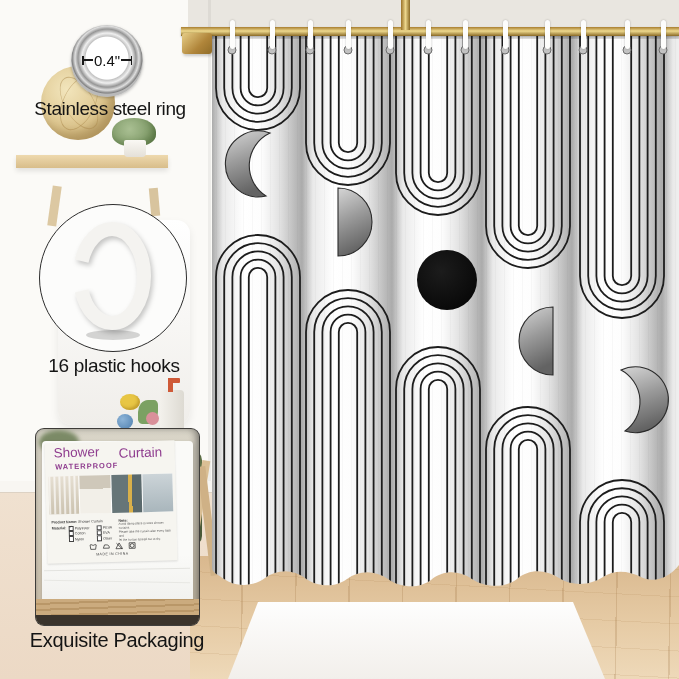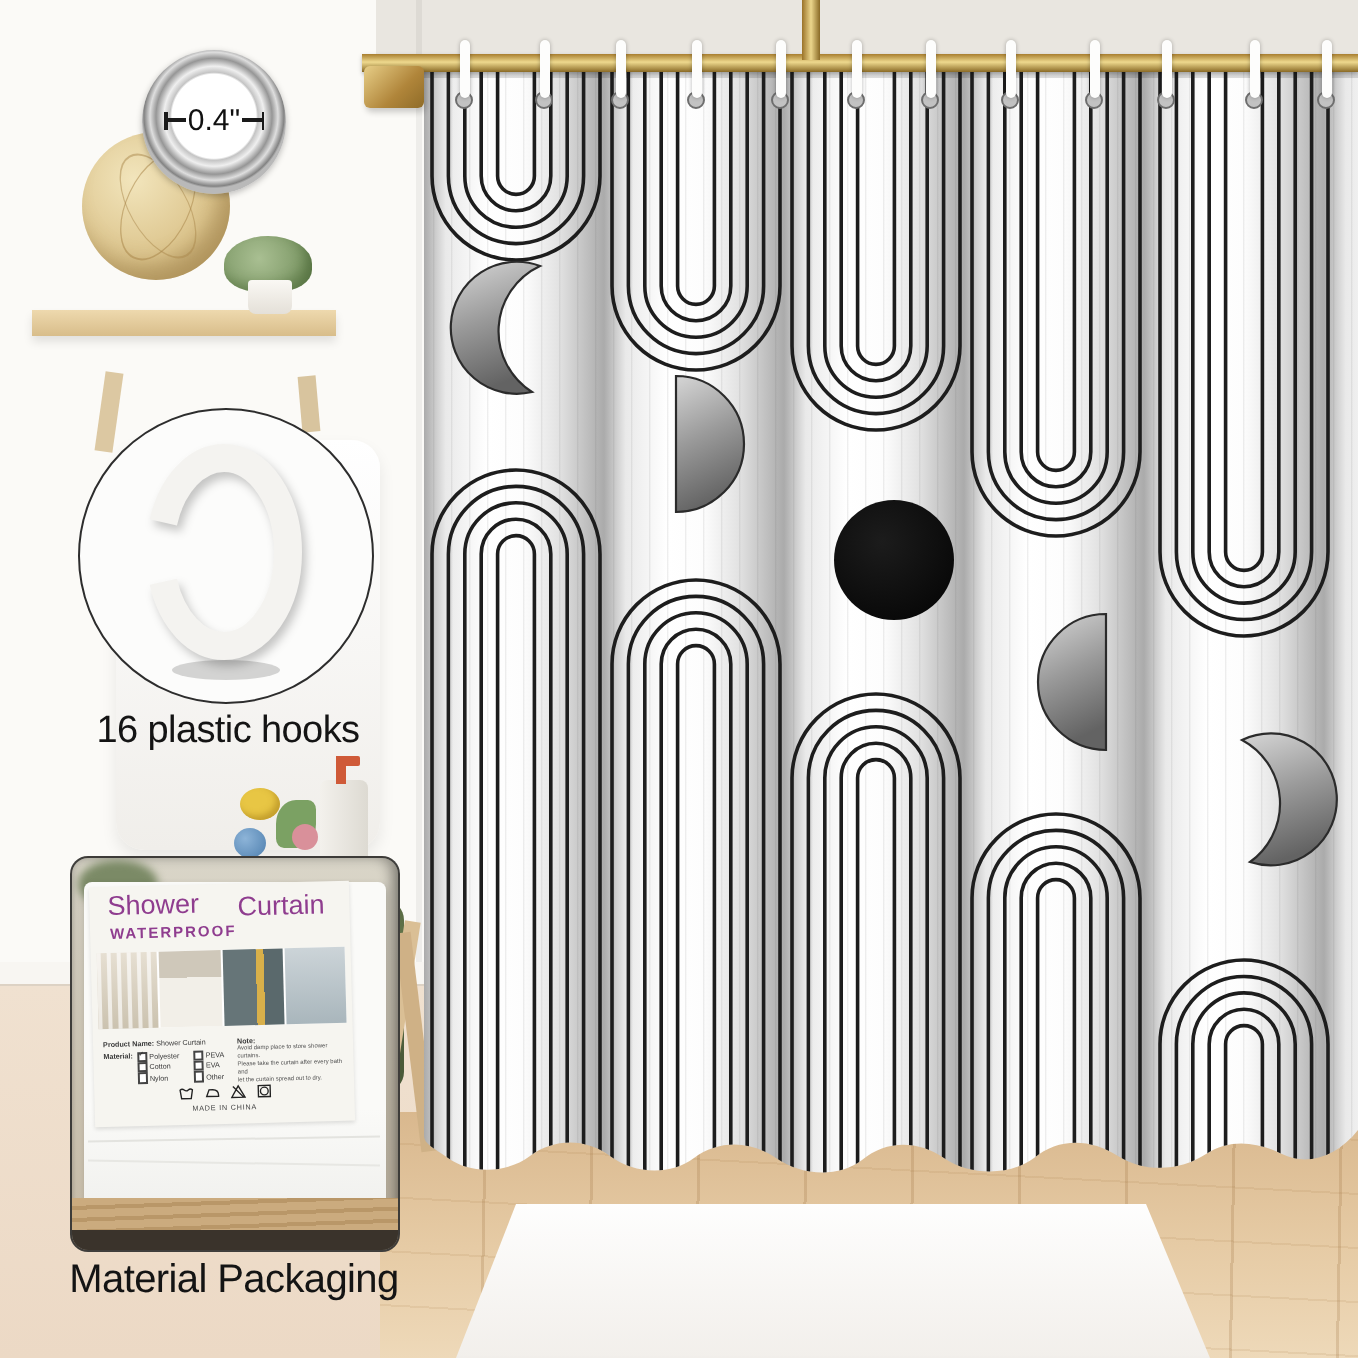--- a/index.html
+++ b/index.html
@@ -190,6 +190,7 @@
       <span style="flex:1;height:1.6px;background:#1a1a1a;"></span>
       <span style="width:1.5px;height:9px;background:#1a1a1a;"></span>
   </div>
+  <div class="abs label-text" style="left:12px;top:98px;width:196px;font-size:19px;letter-spacing:-0.4px;z-index:8;">Stainless steel ring</div>
 
   <div class="abs" style="left:39px;top:204px;width:146px;height:146px;border-radius:50%;z-index:7;
               background:#fcfcfb;border:1.4px solid #2d2d2d;"></div>

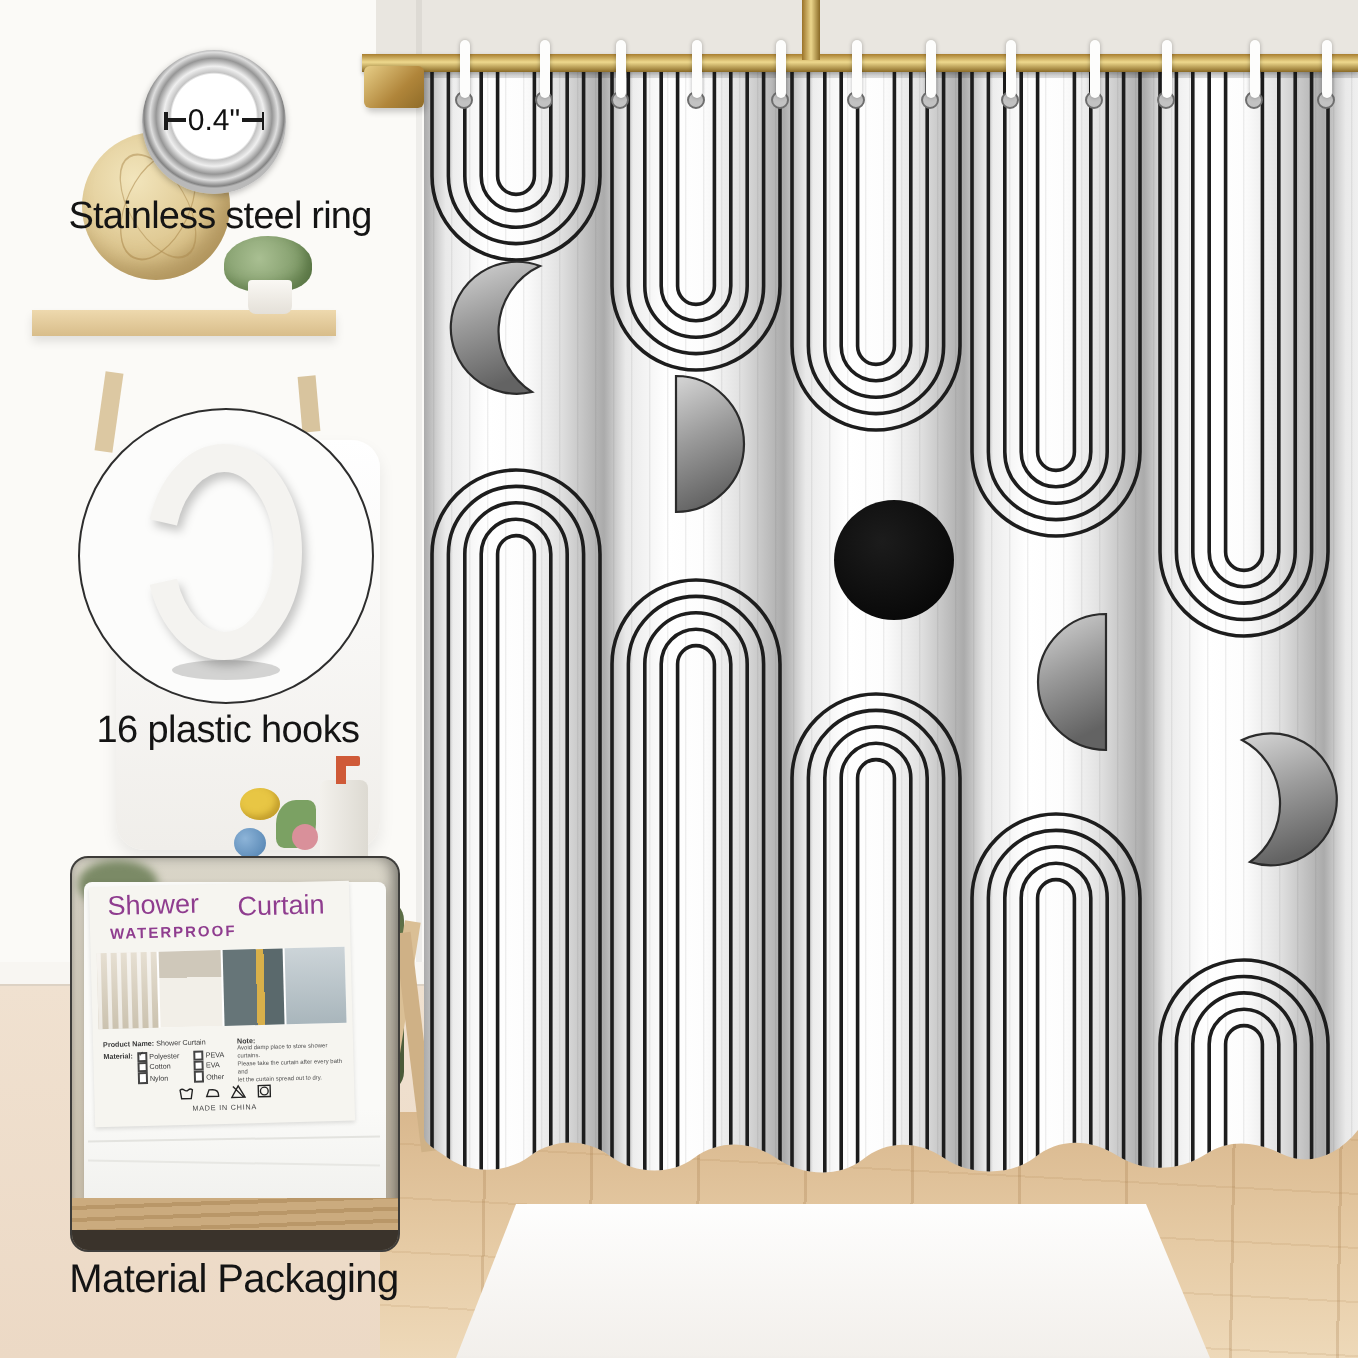--- a/index.html
+++ b/index.html
@@ -262,7 +262,7 @@
                   background:repeating-linear-gradient(178deg,#cbab7e 0 4px,#b99768 4px 6px);"></div>
       <div class="abs" style="left:0;top:186px;width:163px;height:10px;background:#3a332b;"></div>
   </div>
-  <div class="abs label-text" style="left:20px;top:629px;width:194px;font-size:20px;letter-spacing:-0.3px;z-index:8;">Material Packaging</div>
+  <div class="abs label-text" style="left:20px;top:629px;width:194px;font-size:20px;letter-spacing:-0.3px;z-index:8;">Exquisite Packaging</div>
 
 </div>
 

